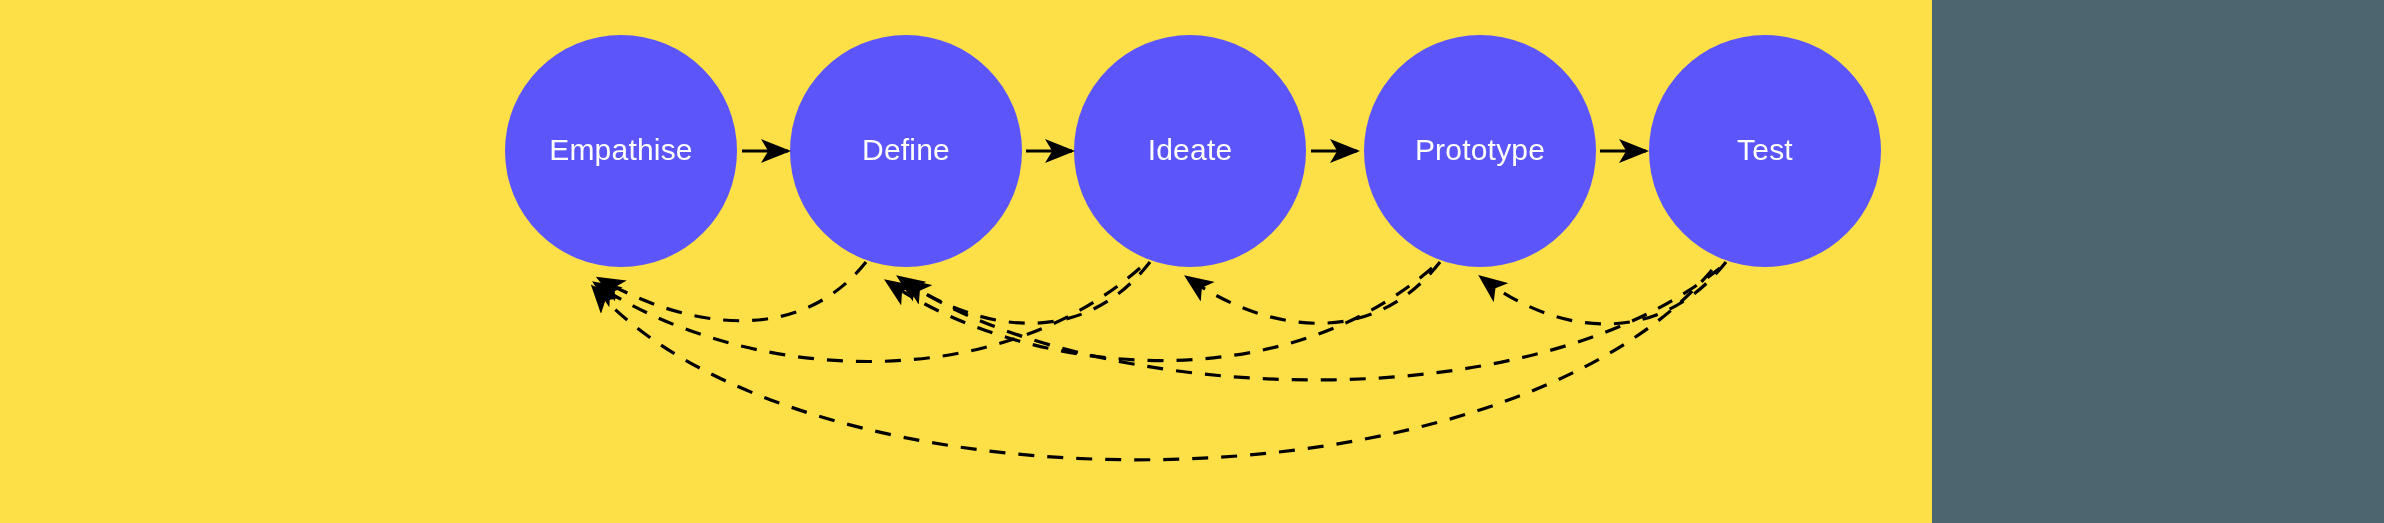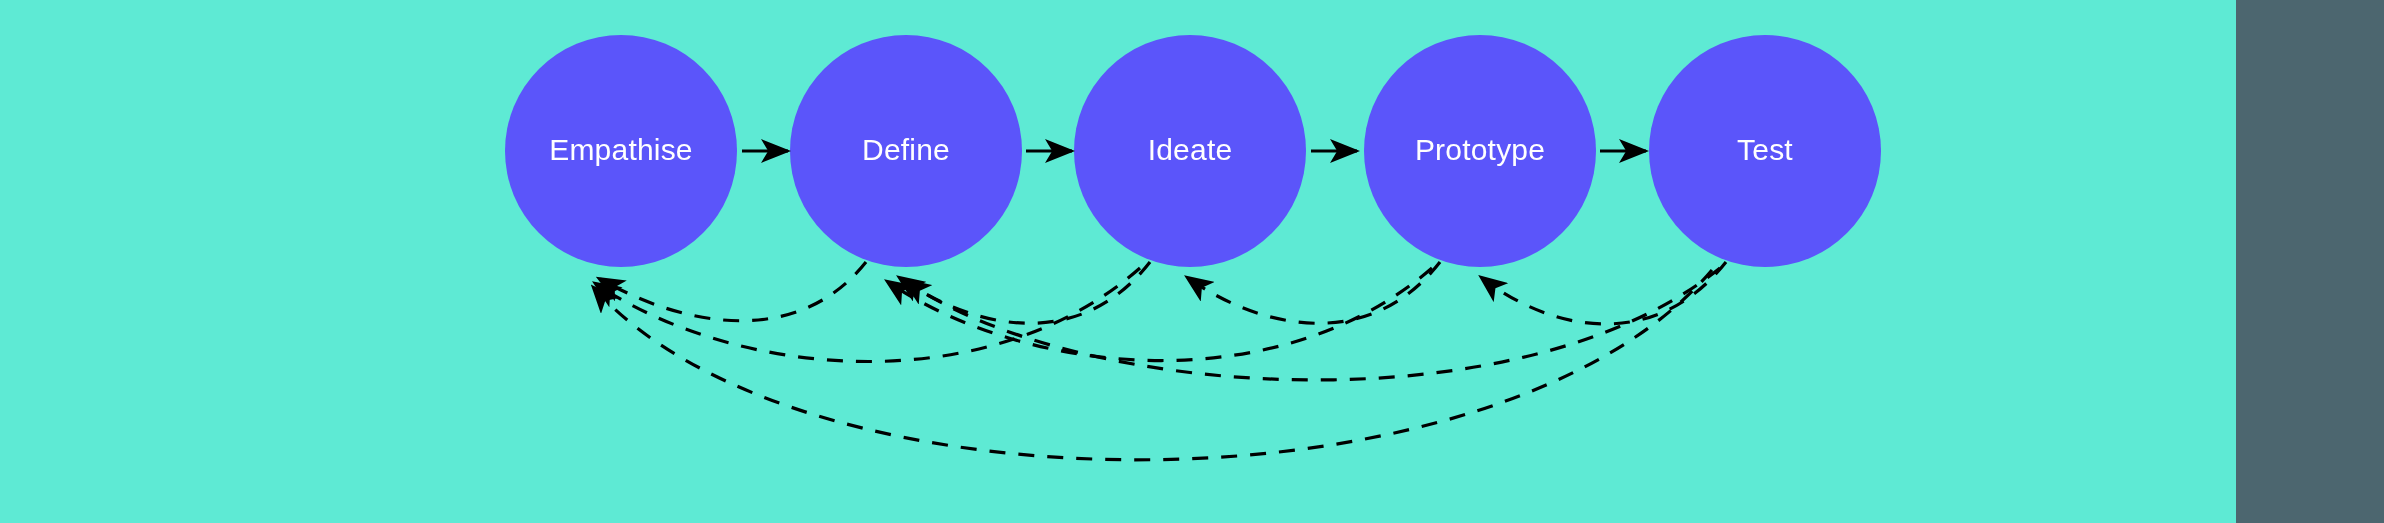--- a/index.html
+++ b/index.html
@@ -47,7 +47,7 @@
 </head>
 <body style="background: rgb(76, 102, 111);">
 
-<div id="canvas" style="background: #5eead4; width: 2236px; height: 523px;">
+<div id="canvas" style="background: #fde047; width: 1932px; height: 523px;">
 
   <svg id="diagram-svg" viewBox="0 0 2384 523" xmlns="http://www.w3.org/2000/svg" style="width: 2384px; height: 523px;">
 

